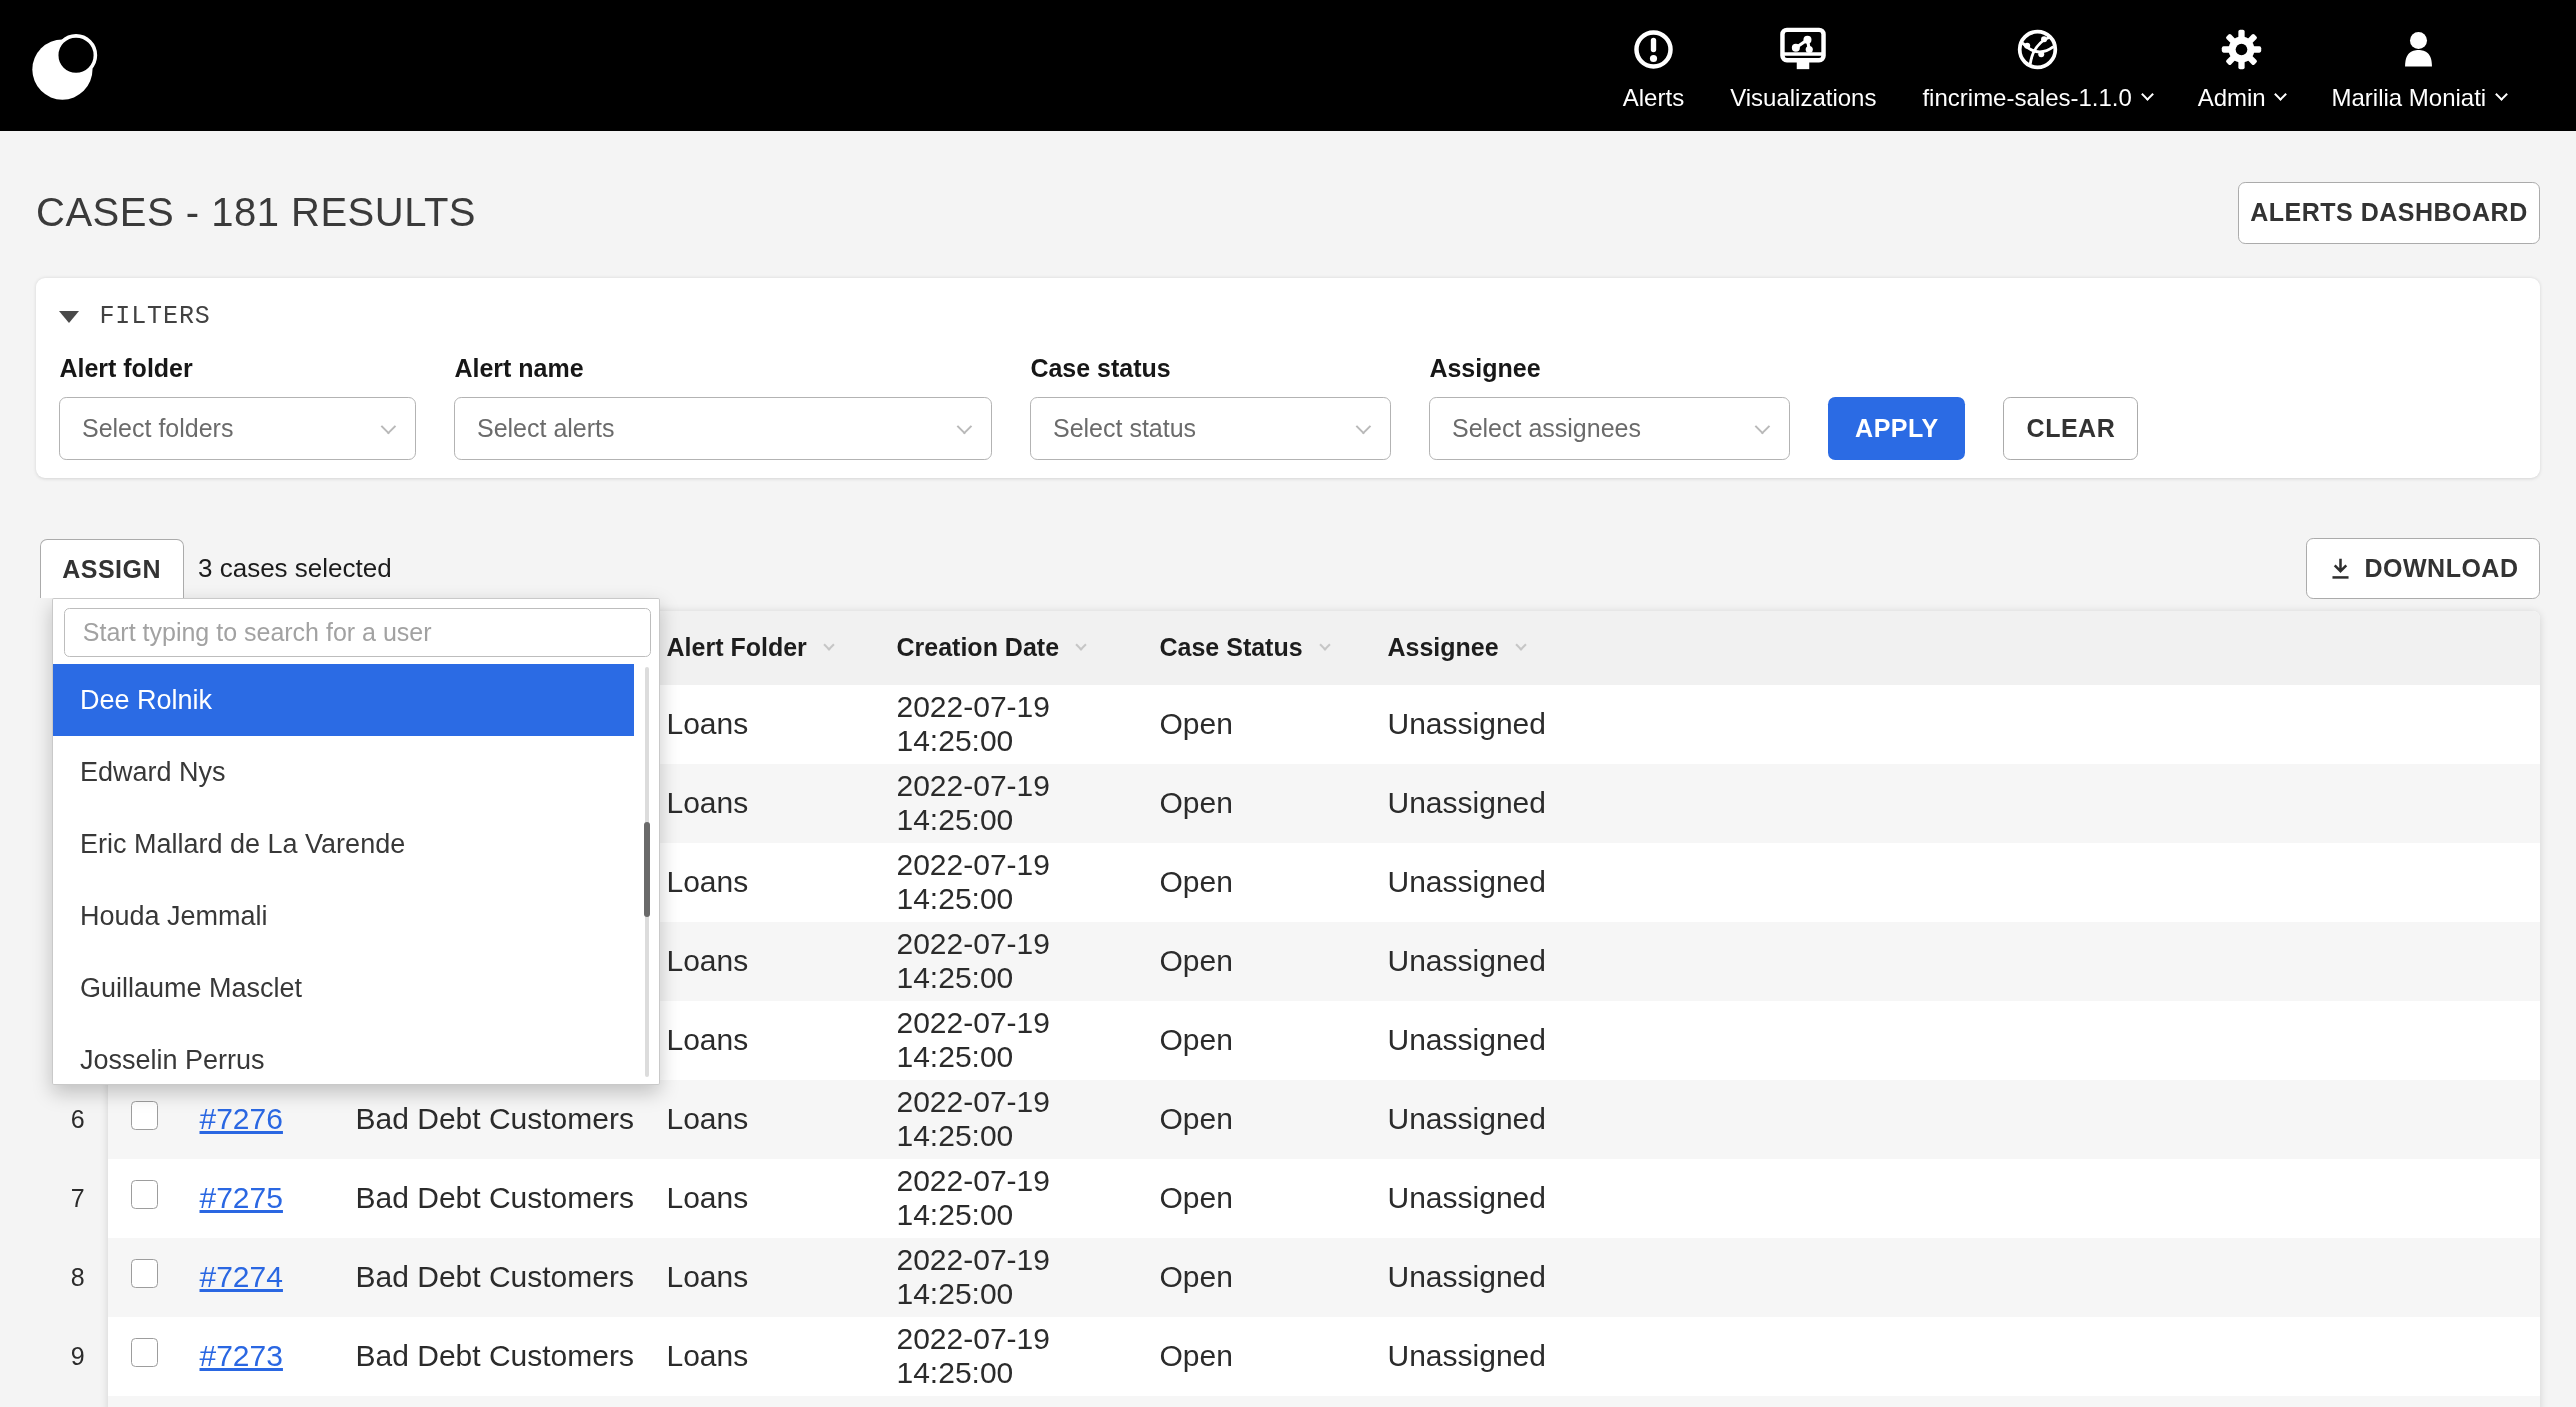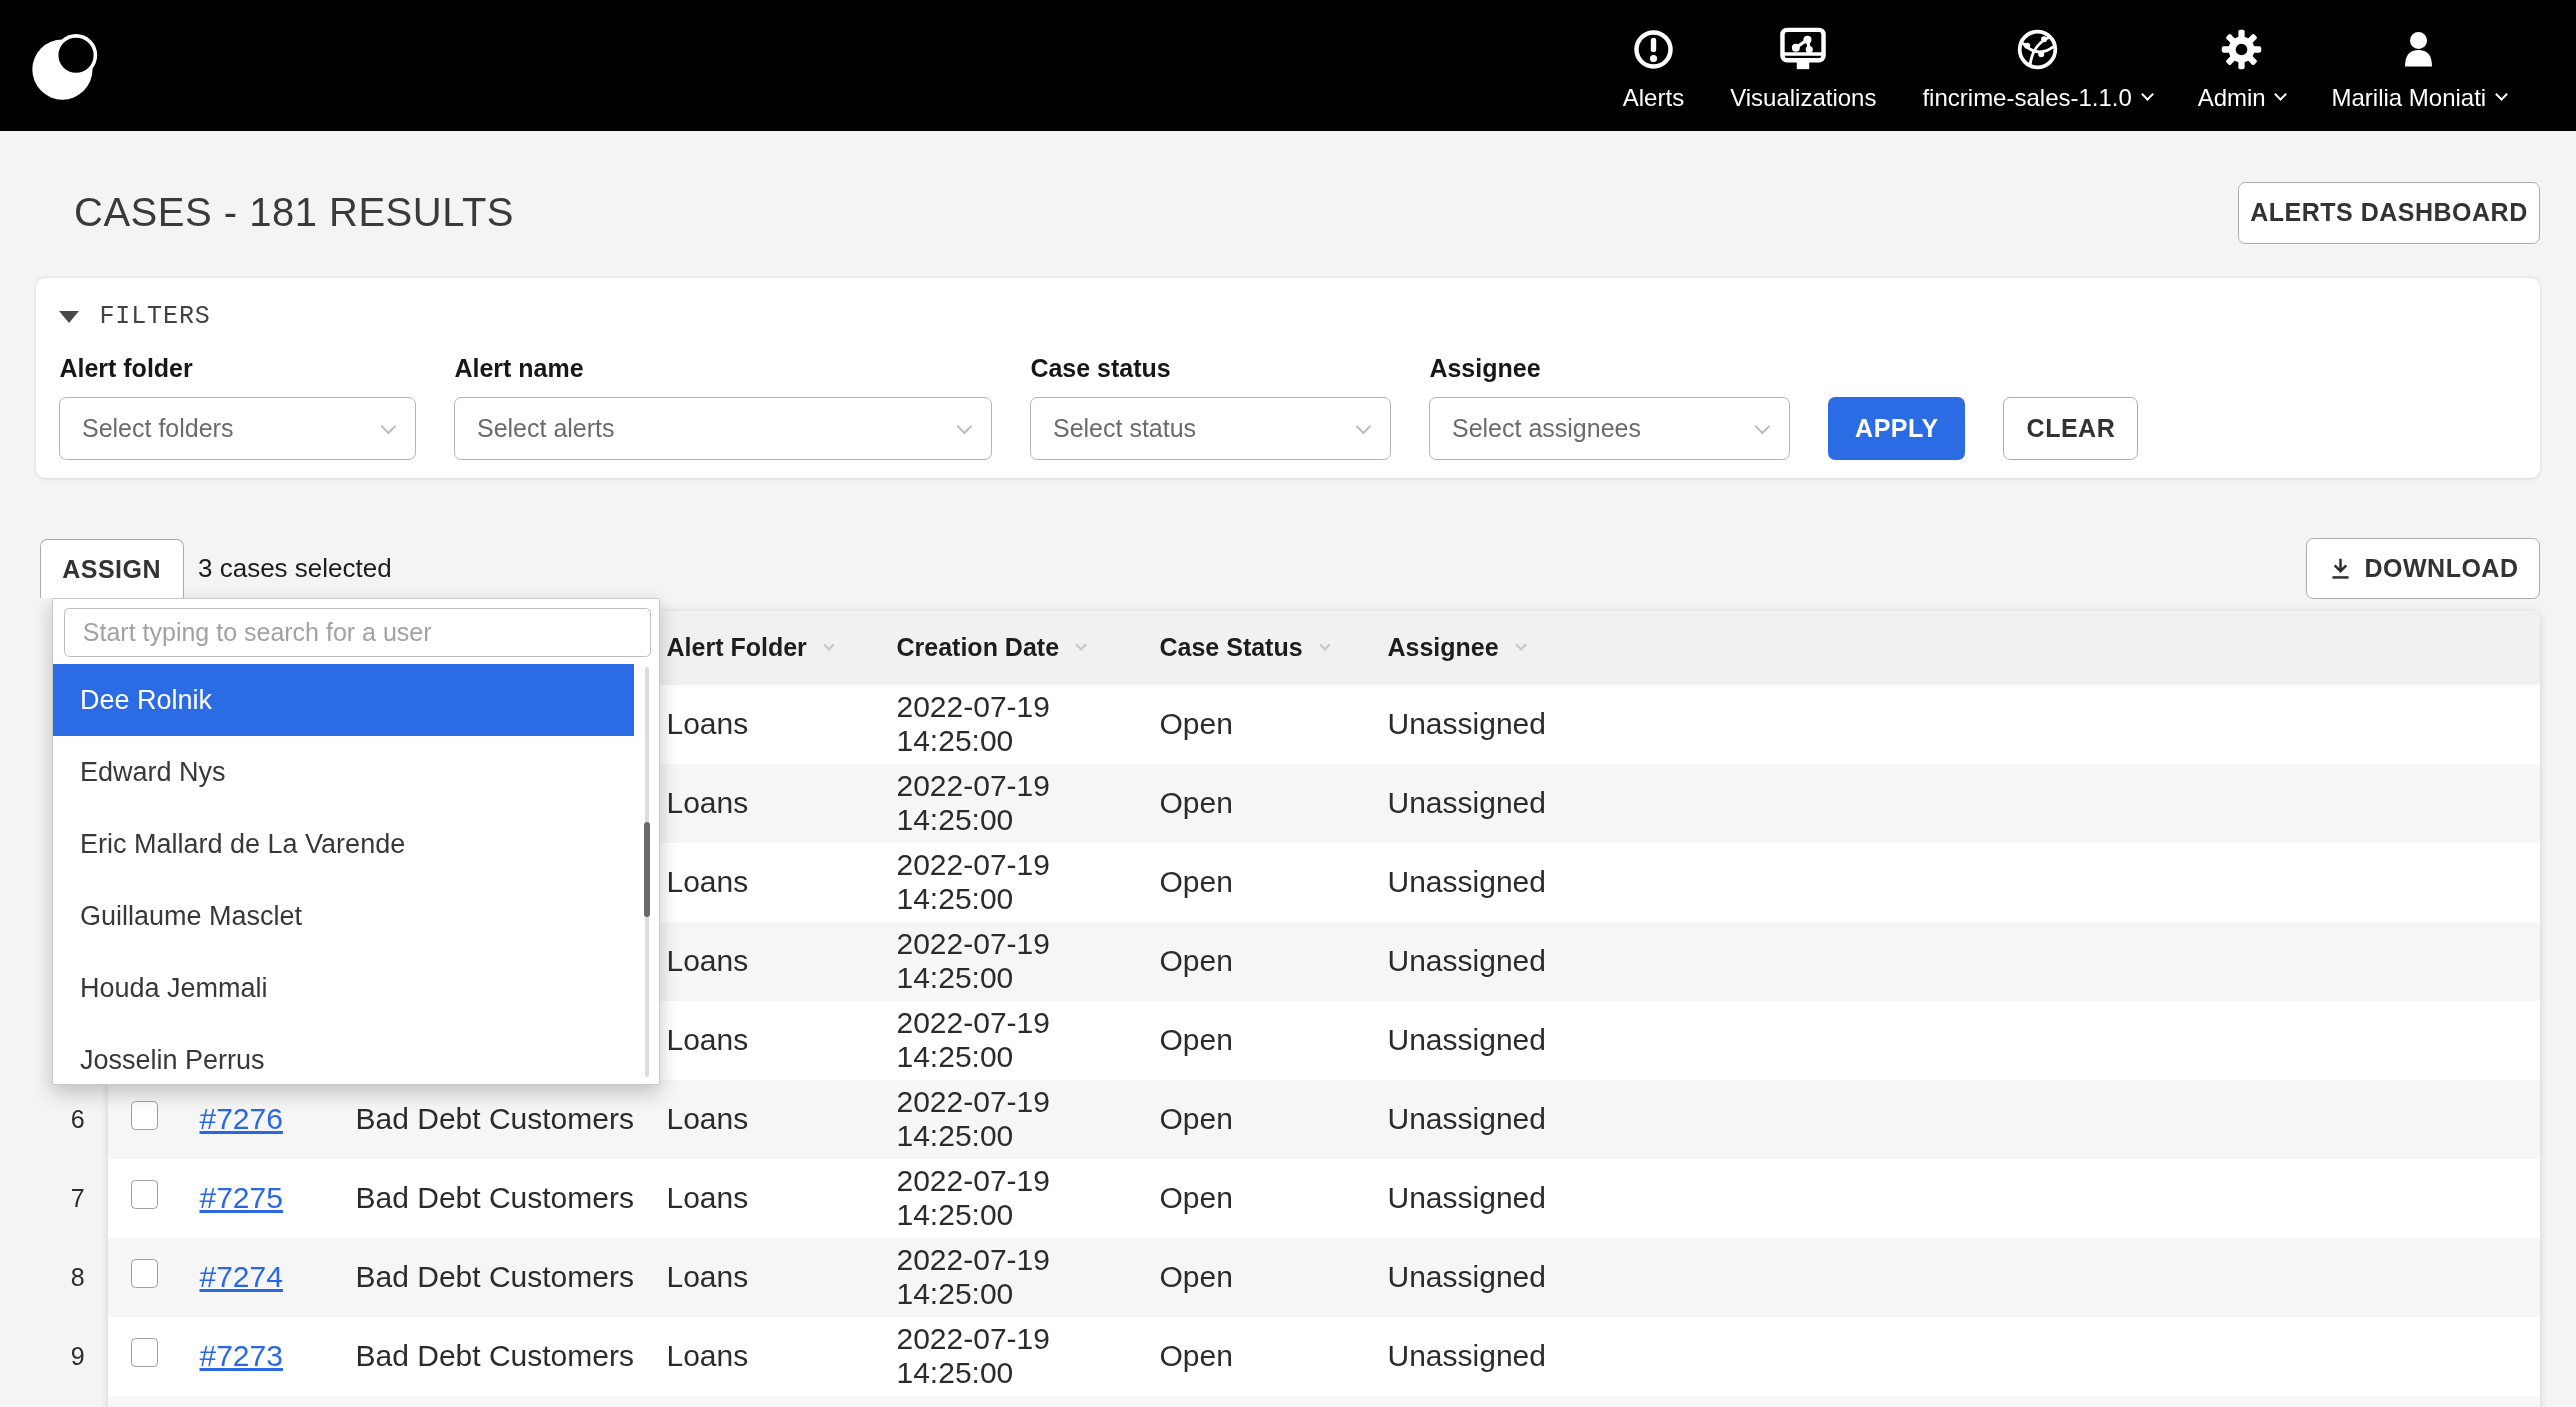--- a/index.html
+++ b/index.html
@@ -27,7 +27,7 @@
   
   .main{padding:0 36px;}
   .page-header{margin-top:50px;height:63px;display:flex;justify-content:space-between;align-items:center;}
-  .page-title{font-size:40px;font-weight:500;color:#3a3a3a;letter-spacing:0.5px;margin-left:38px;}
+  .page-title{font-size:40px;font-weight:500;color:#3a3a3a;letter-spacing:0.5px;}
   .btn{background:#fff;border:1.8px solid #ababab;border-radius:7.2px;font-size:25px;font-weight:600;color:#333;
        display:flex;align-items:center;justify-content:center;cursor:pointer;letter-spacing:0.5px;font-family:inherit;}
   .btn-dashboard{width:302px;height:62px;}

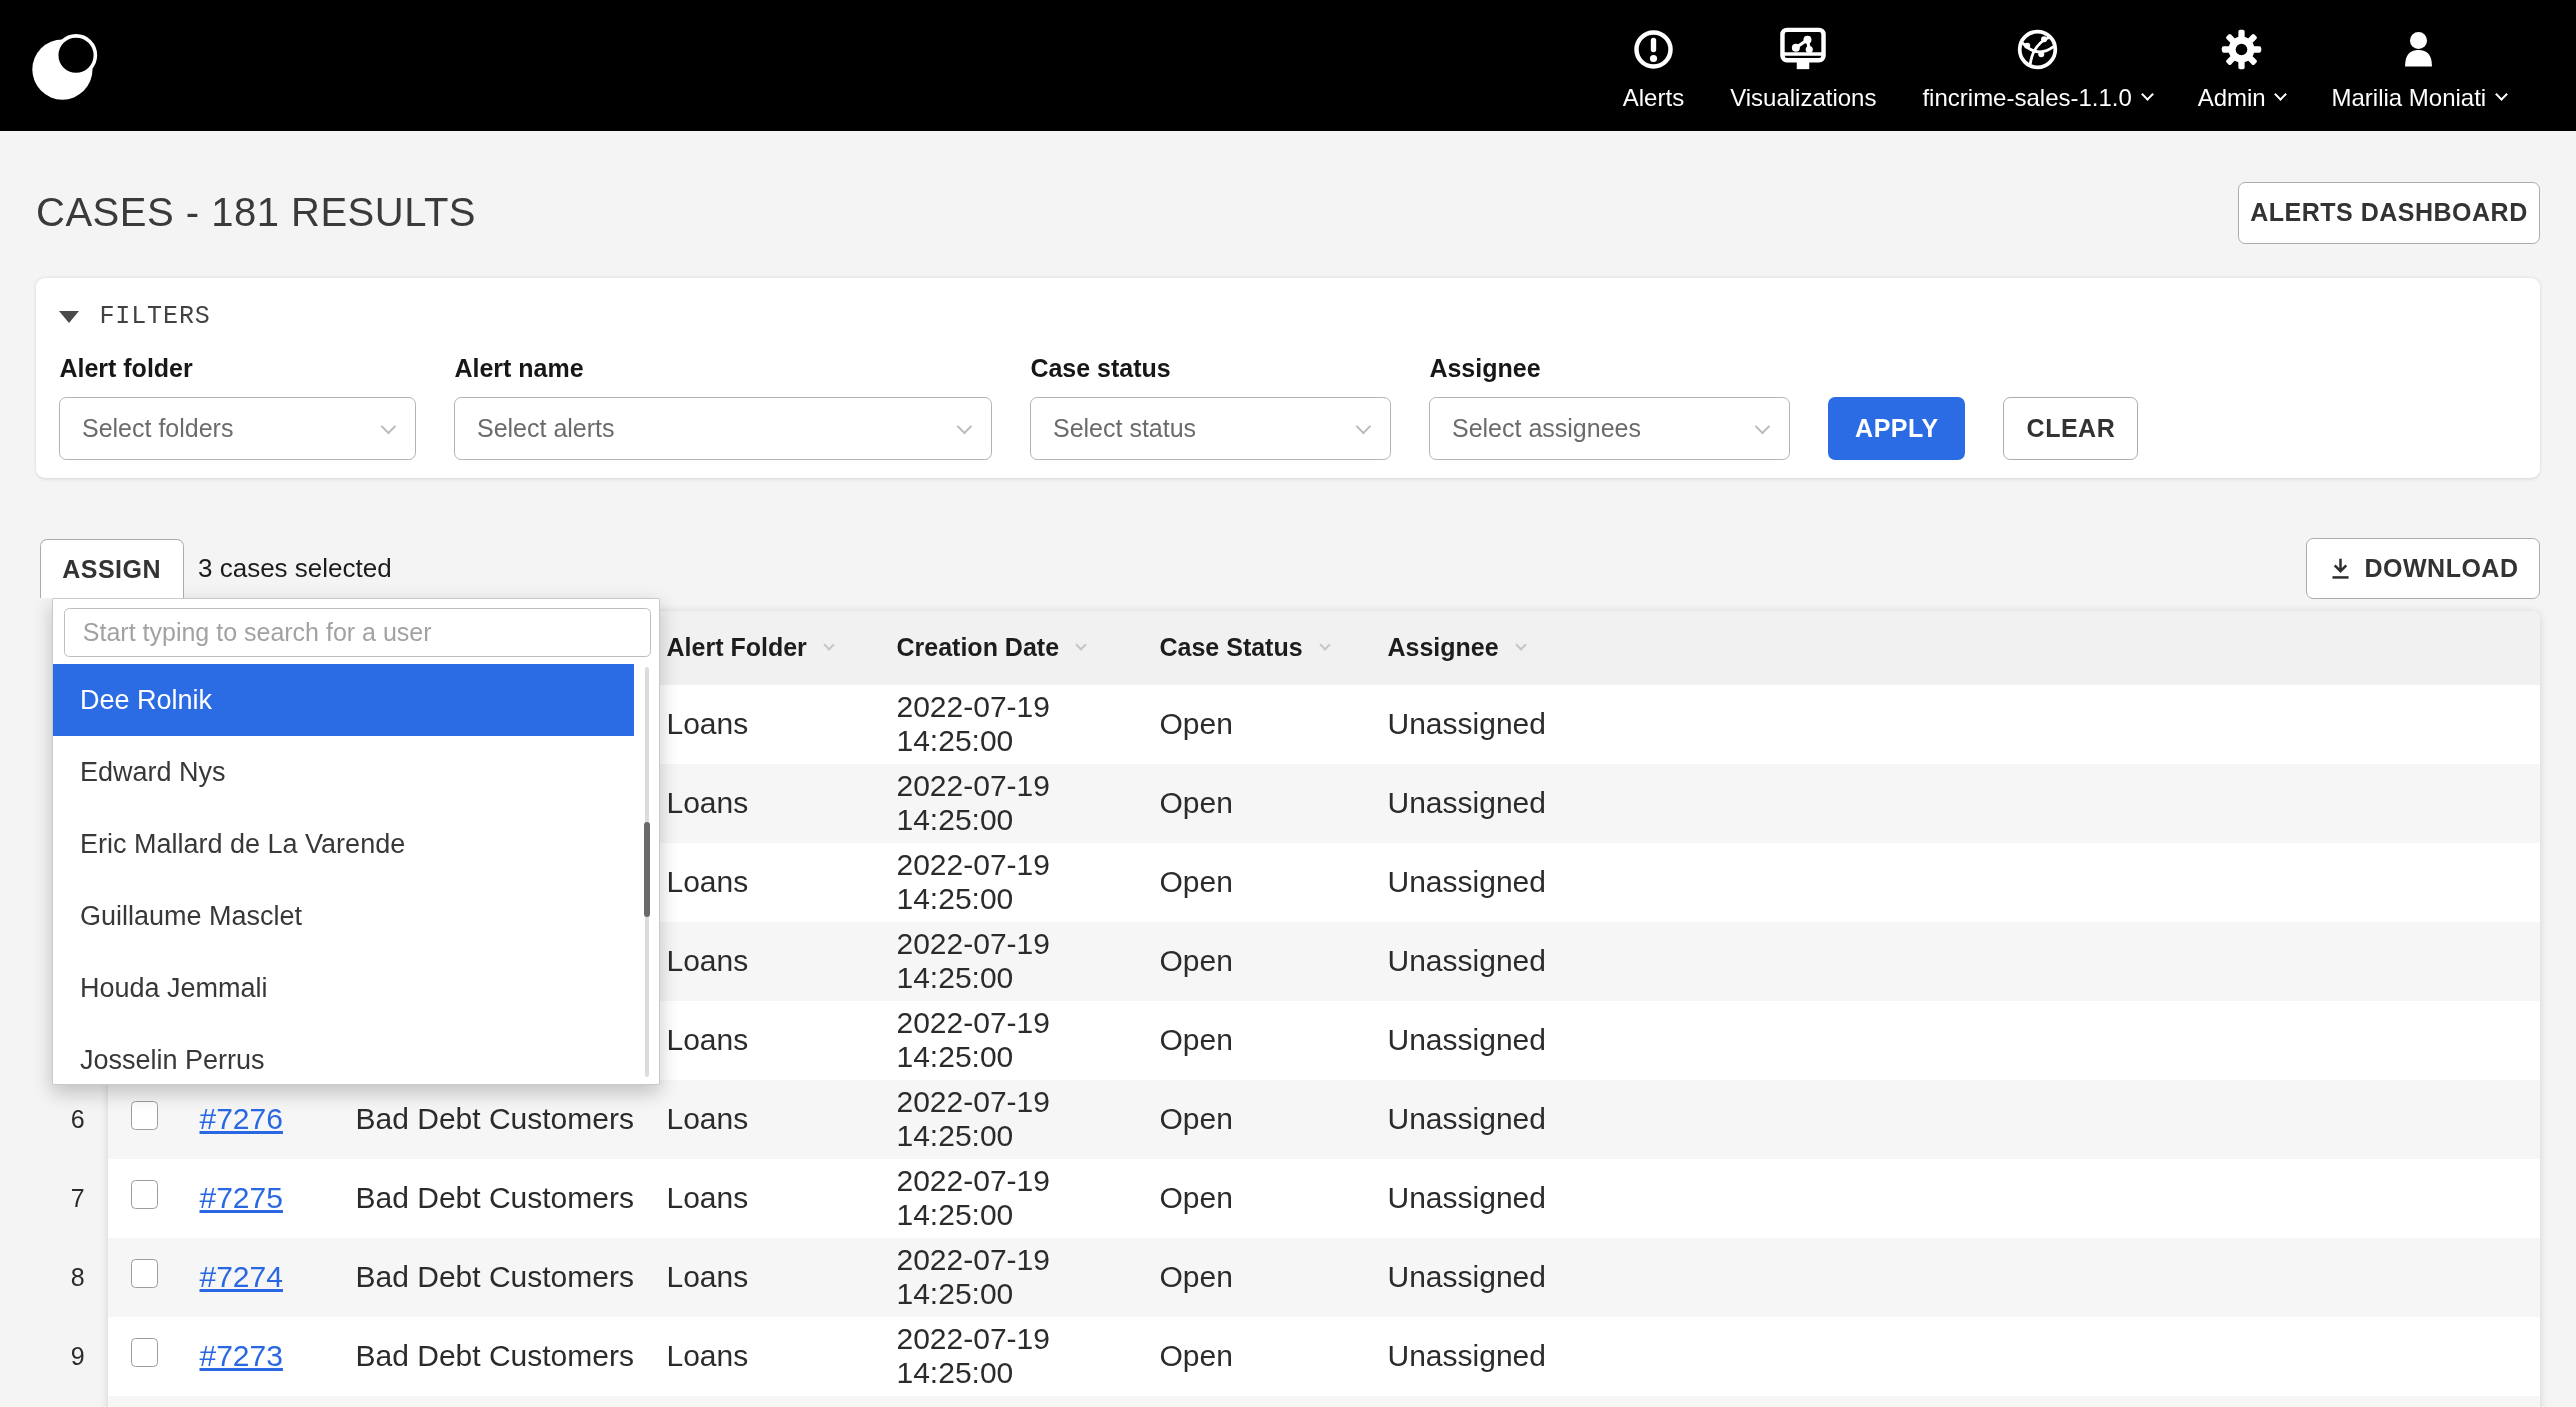--- a/index.html
+++ b/index.html
@@ -357,8 +357,8 @@
       <div class="u-item selected">Dee Rolnik</div>
       <div class="u-item">Edward Nys</div>
       <div class="u-item">Eric Mallard de La Varende</div>
+      <div class="u-item">Houda Jemmali</div>
       <div class="u-item">Guillaume Masclet</div>
-      <div class="u-item">Houda Jemmali</div>
       <div class="u-item">Josselin Perrus</div>
     </div>
   <div class="dd-track"></div>

